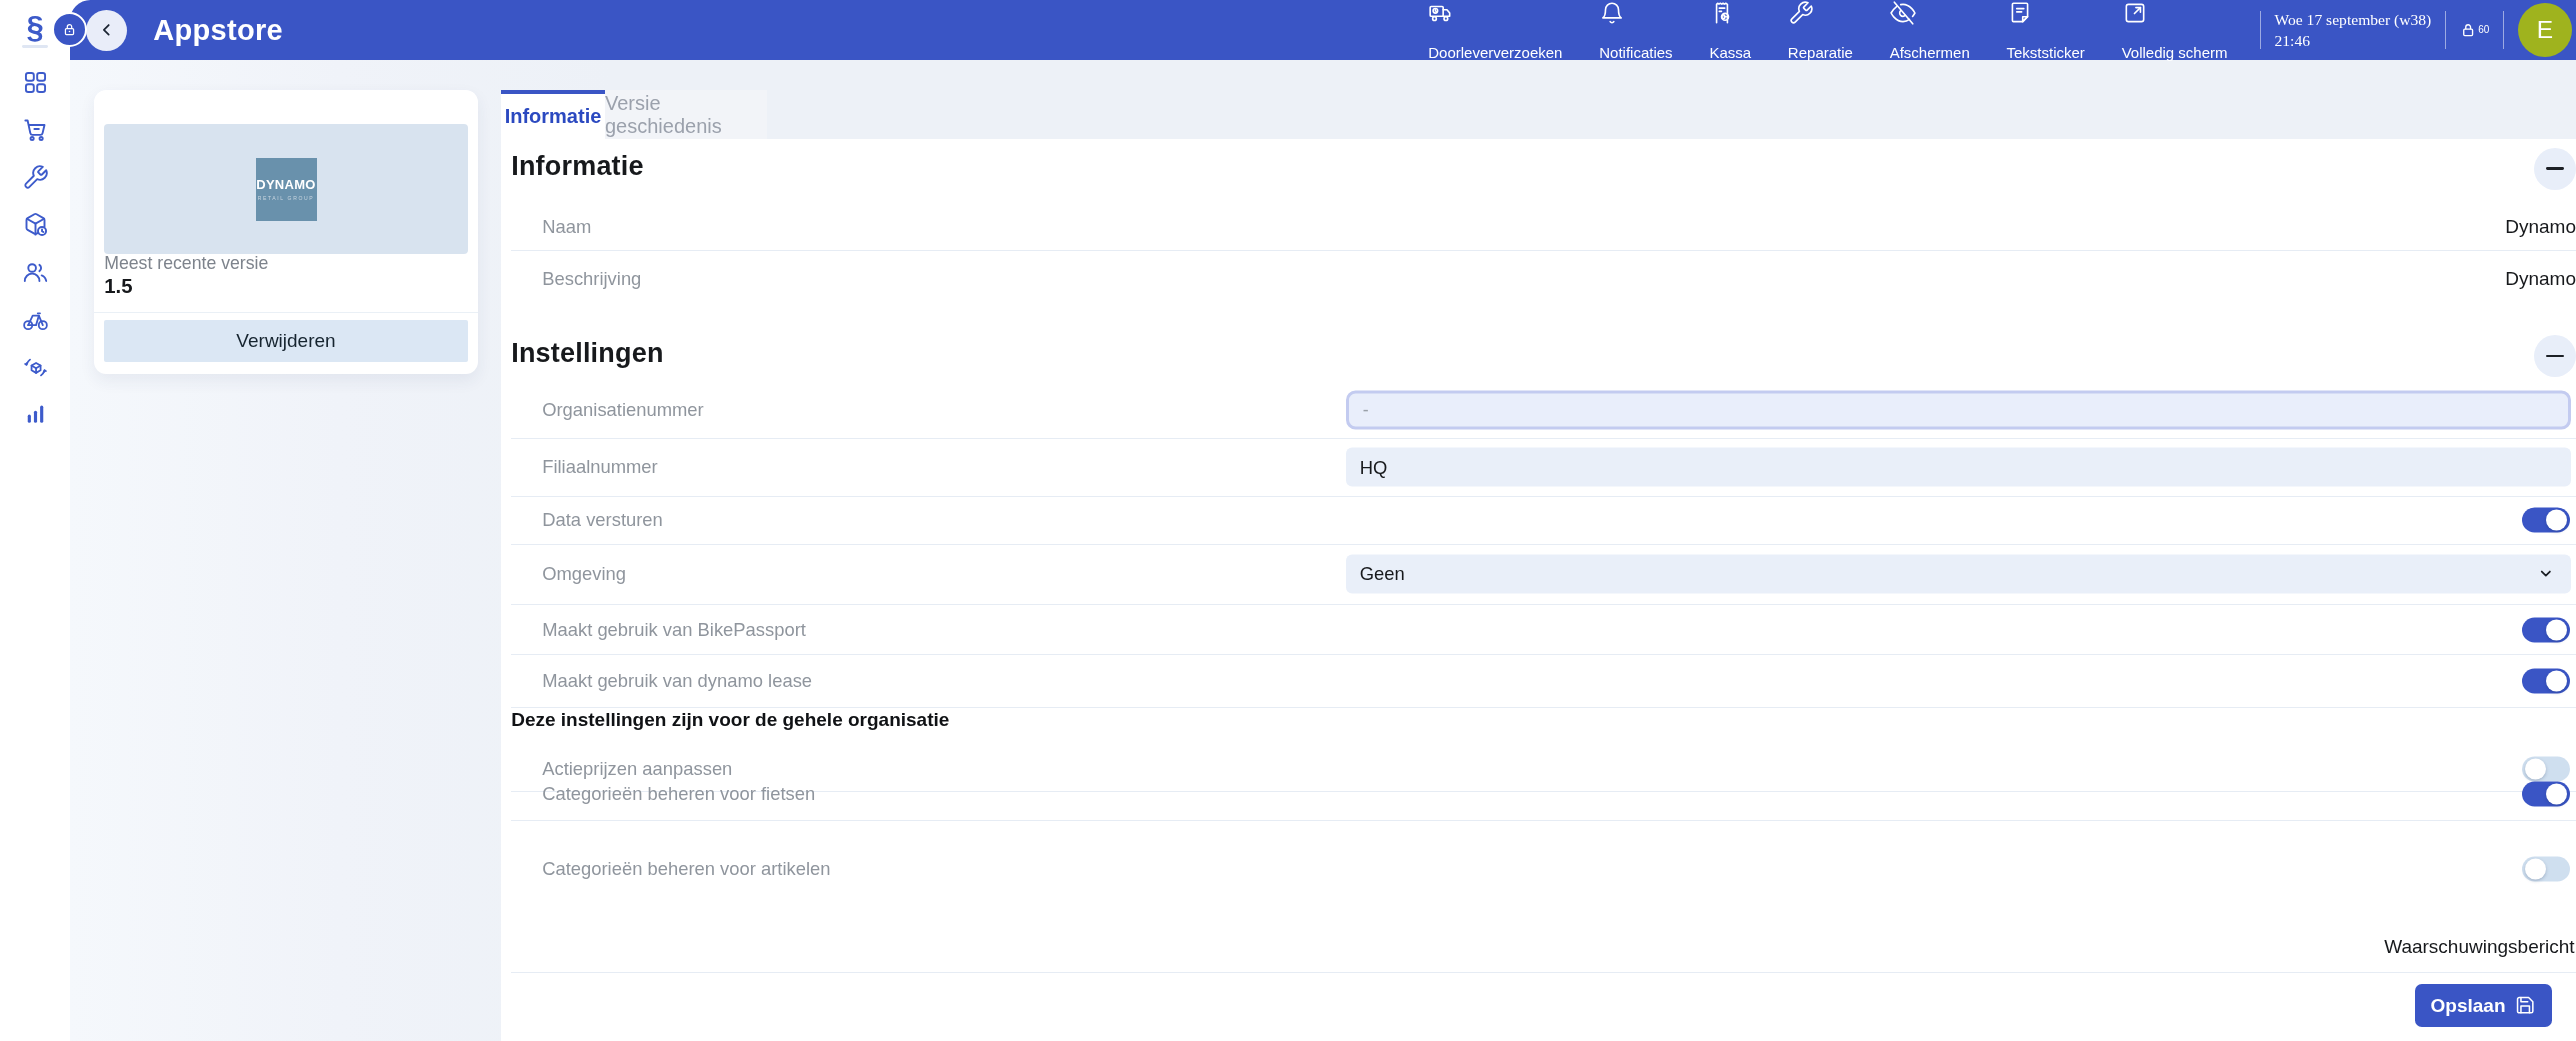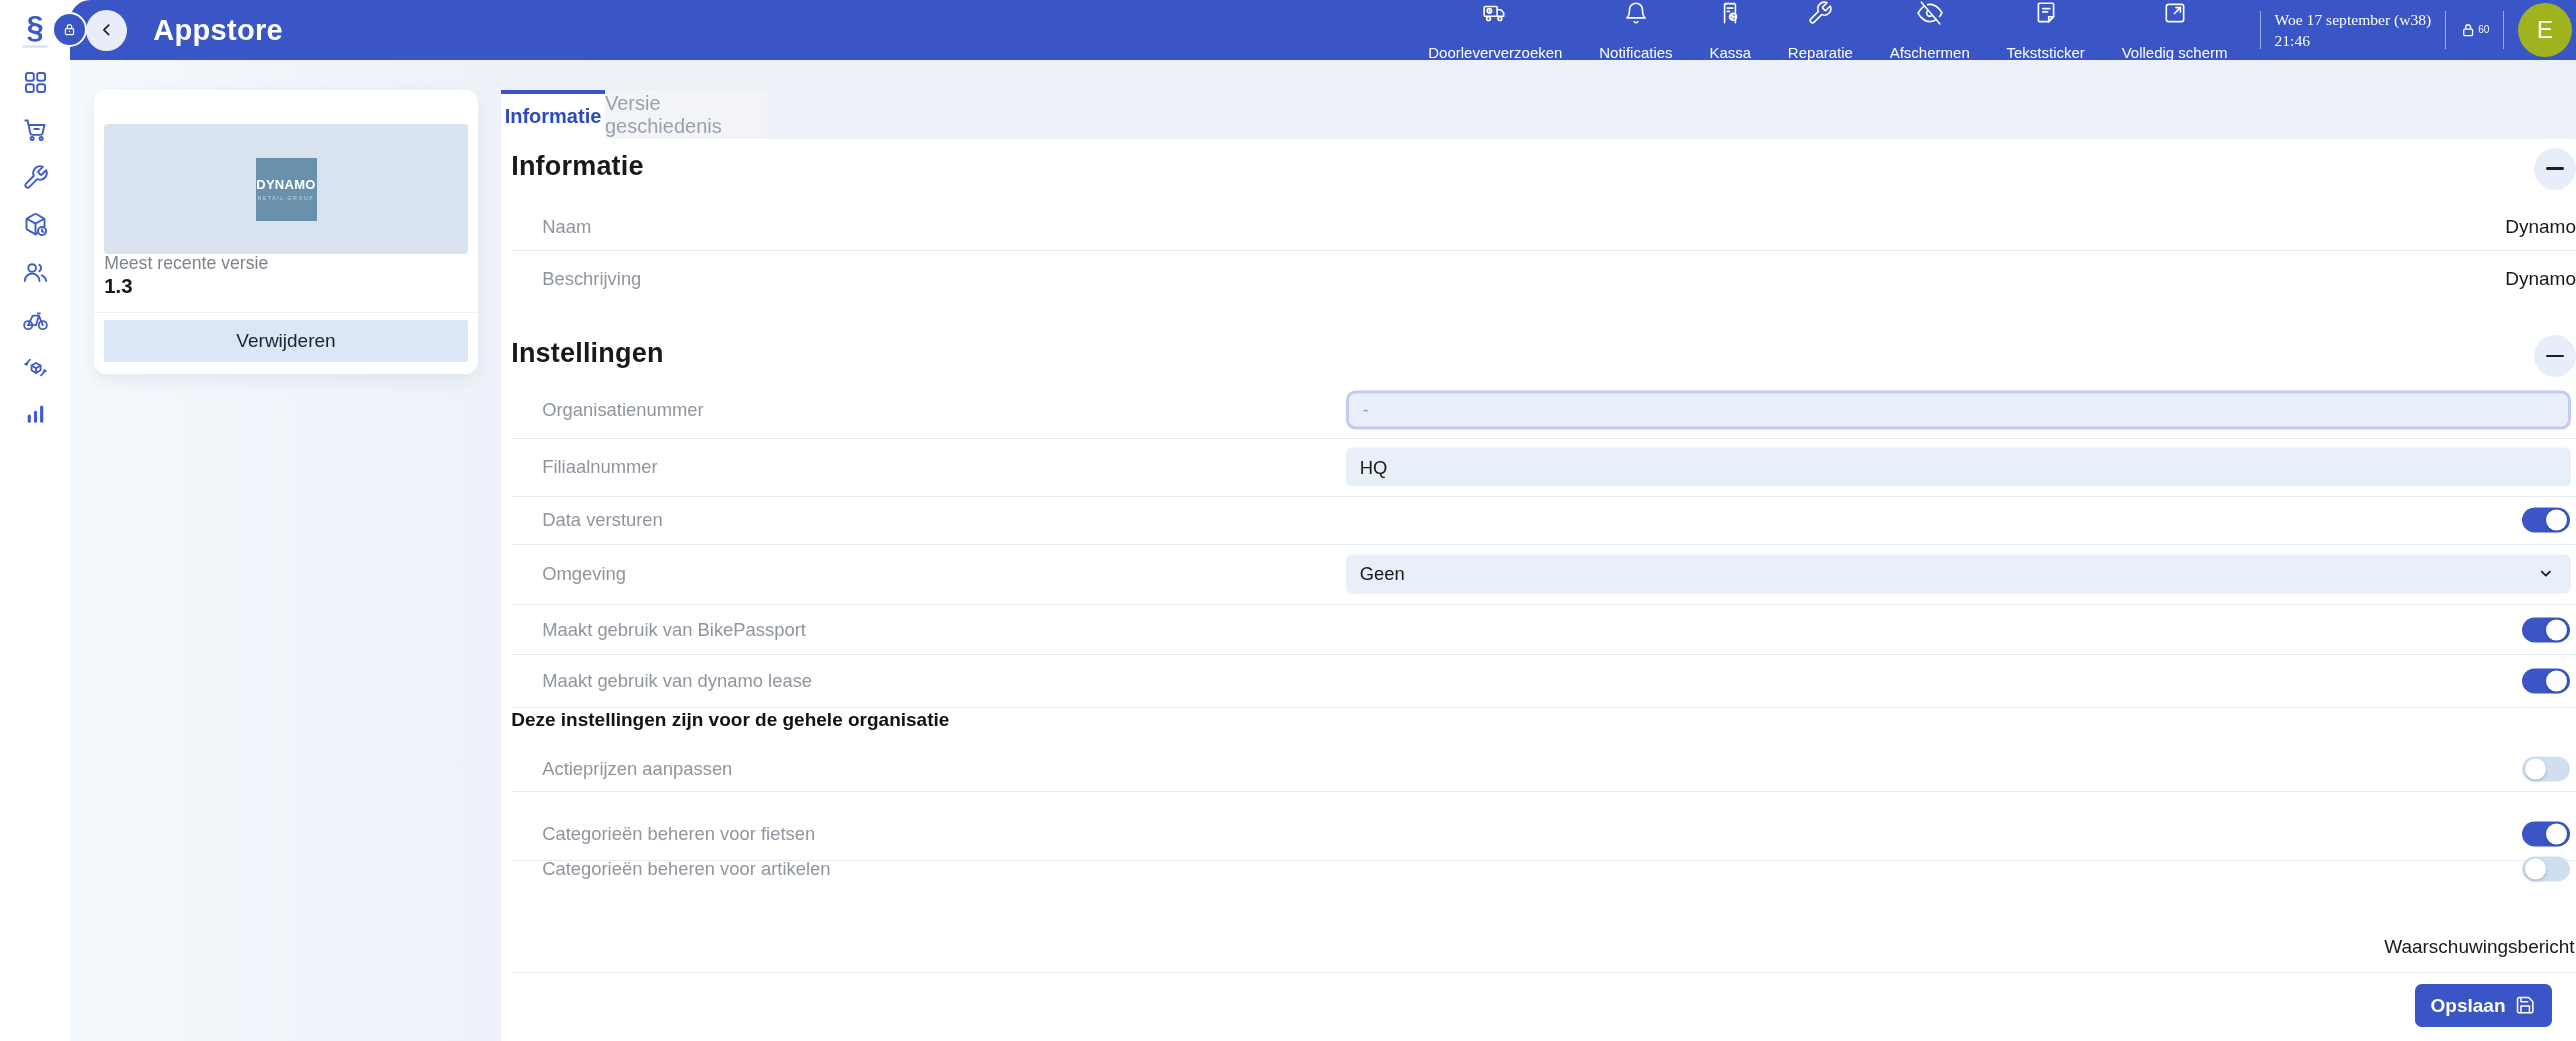--- a/index.html
+++ b/index.html
@@ -27,7 +27,7 @@
     display:flex;align-items:center;justify-content:center;flex:0 0 auto;}
   .app-title{margin-left:26px;font-size:29px;font-weight:700;letter-spacing:0.3px;white-space:nowrap;}
   .header-nav{margin-left:auto;display:flex;align-items:center;}
-  .nav-item{display:flex;flex-direction:column;align-items:center;gap:18px;padding:0 18.4px;cursor:pointer;}
+  .nav-item{display:flex;flex-direction:column;align-items:flex-start;gap:18px;padding:0 18.4px;cursor:pointer;}
   .nav-item .lbl{font-size:15px;white-space:nowrap;}
   .hsep{width:1.4px;height:38px;background:rgba(255,255,255,.5);margin:0 13.6px;}
   .datetime{font-size:15.6px;line-height:21px;white-space:nowrap;font-family:Liberation Serif, serif;}

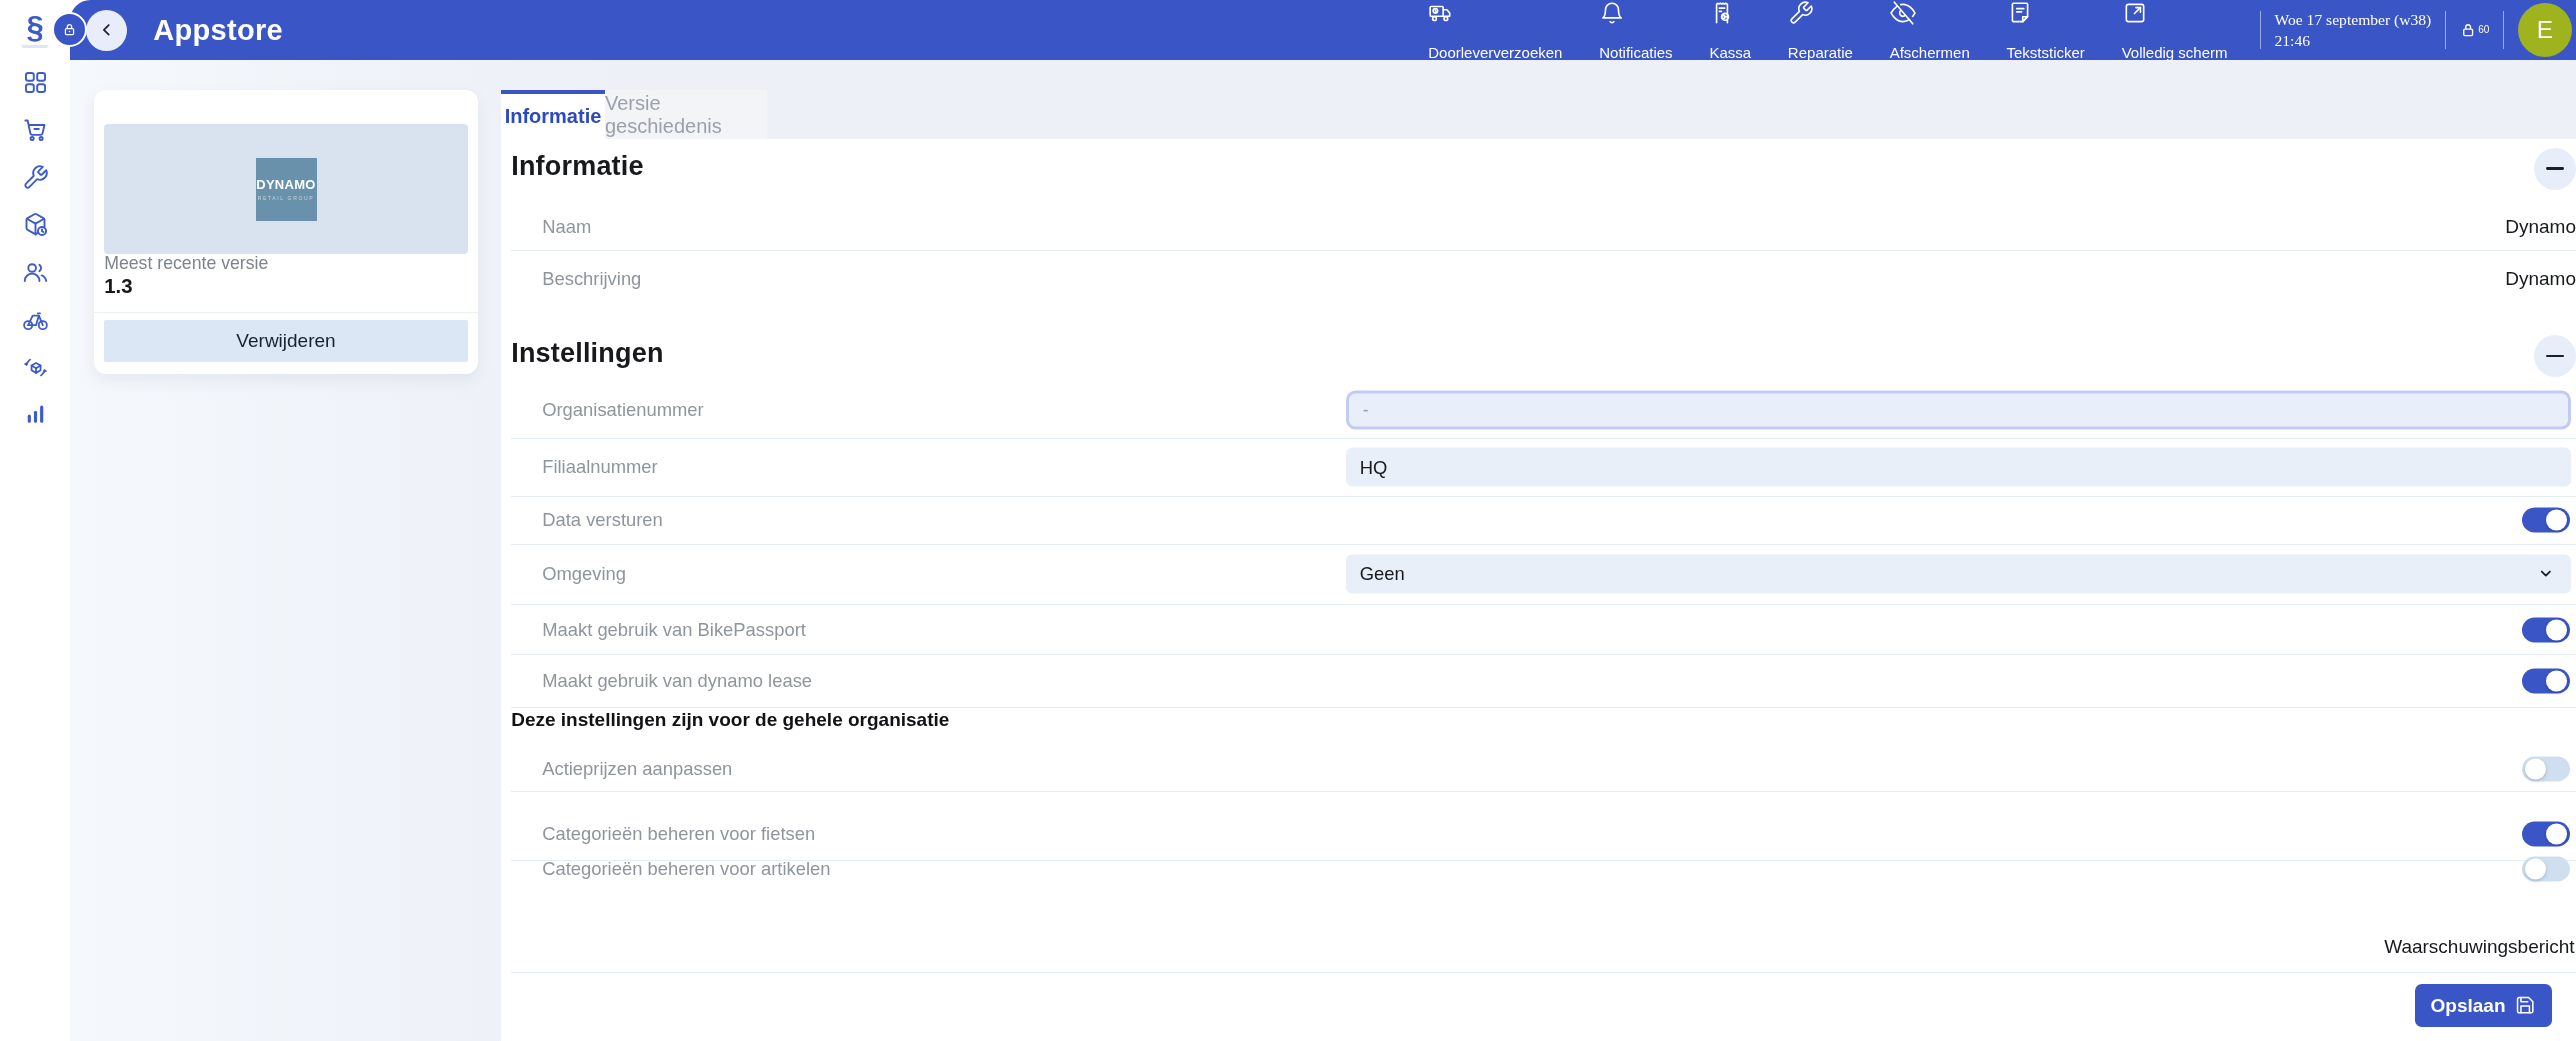--- a/index.html
+++ b/index.html
@@ -297,7 +297,7 @@
     </div>
   </div>
   <div class="version-label">Meest recente versie</div>
-  <div class="version-value">1.3</div>
+  <div class="version-value">1.5</div>
   <div class="card-divider"></div>
   <div class="delete-btn">Verwijderen</div>
 </div>

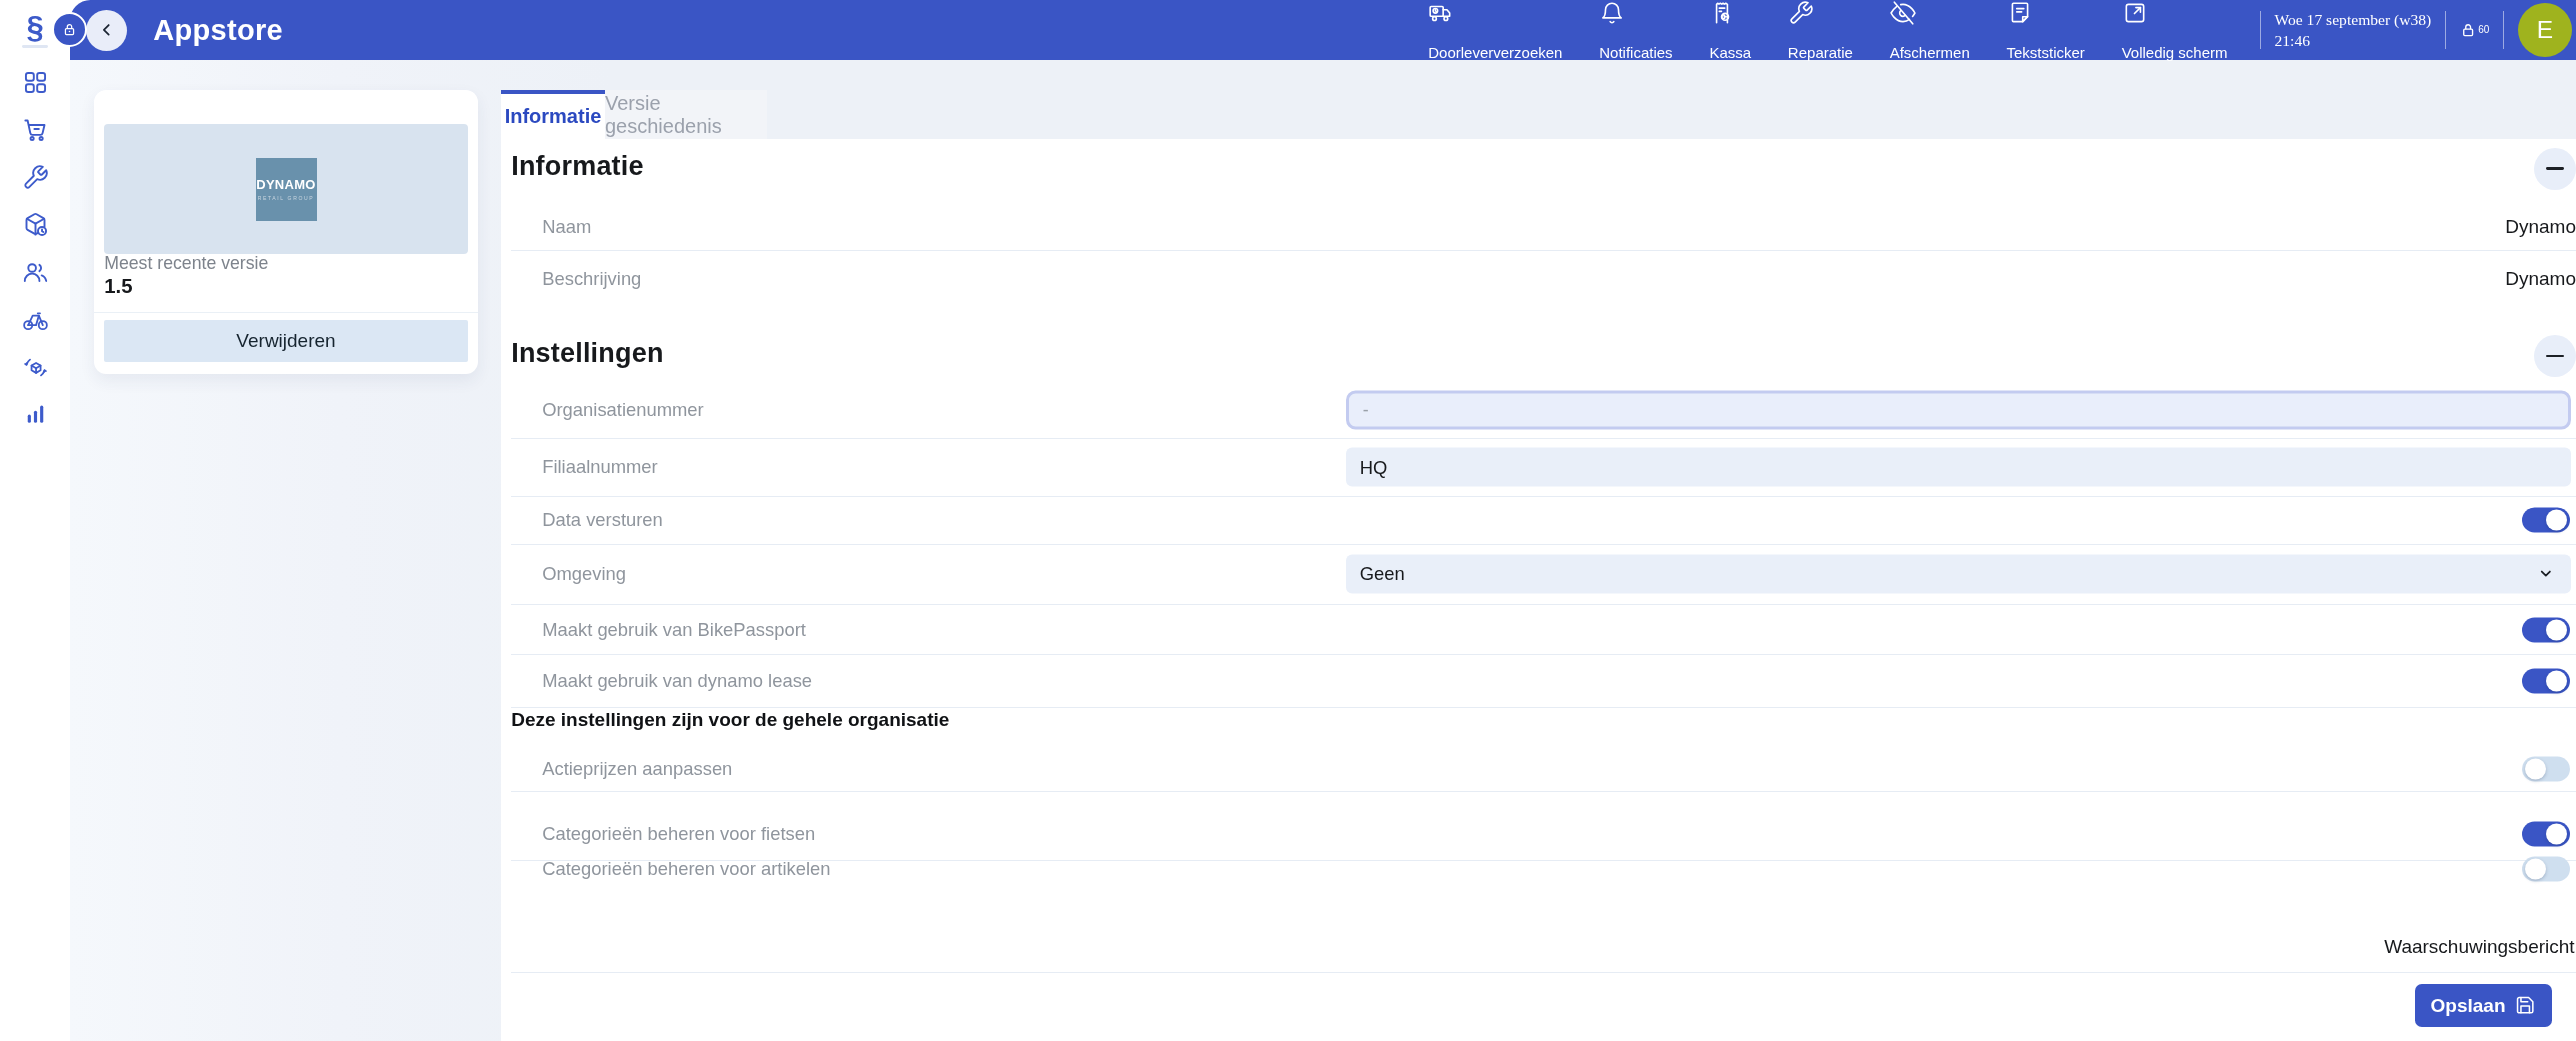--- a/index.html
+++ b/index.html
@@ -384,7 +384,7 @@
       </div>
   </div>
 
-  <div class="row bordered" style="top:668px;height:53px">
+  <div class="row bordered" style="top:628px;height:53px">
     <div class="row-label">Categorieën beheren voor fietsen</div>
     <div class="toggle on">
         <span class="knob"></span>

